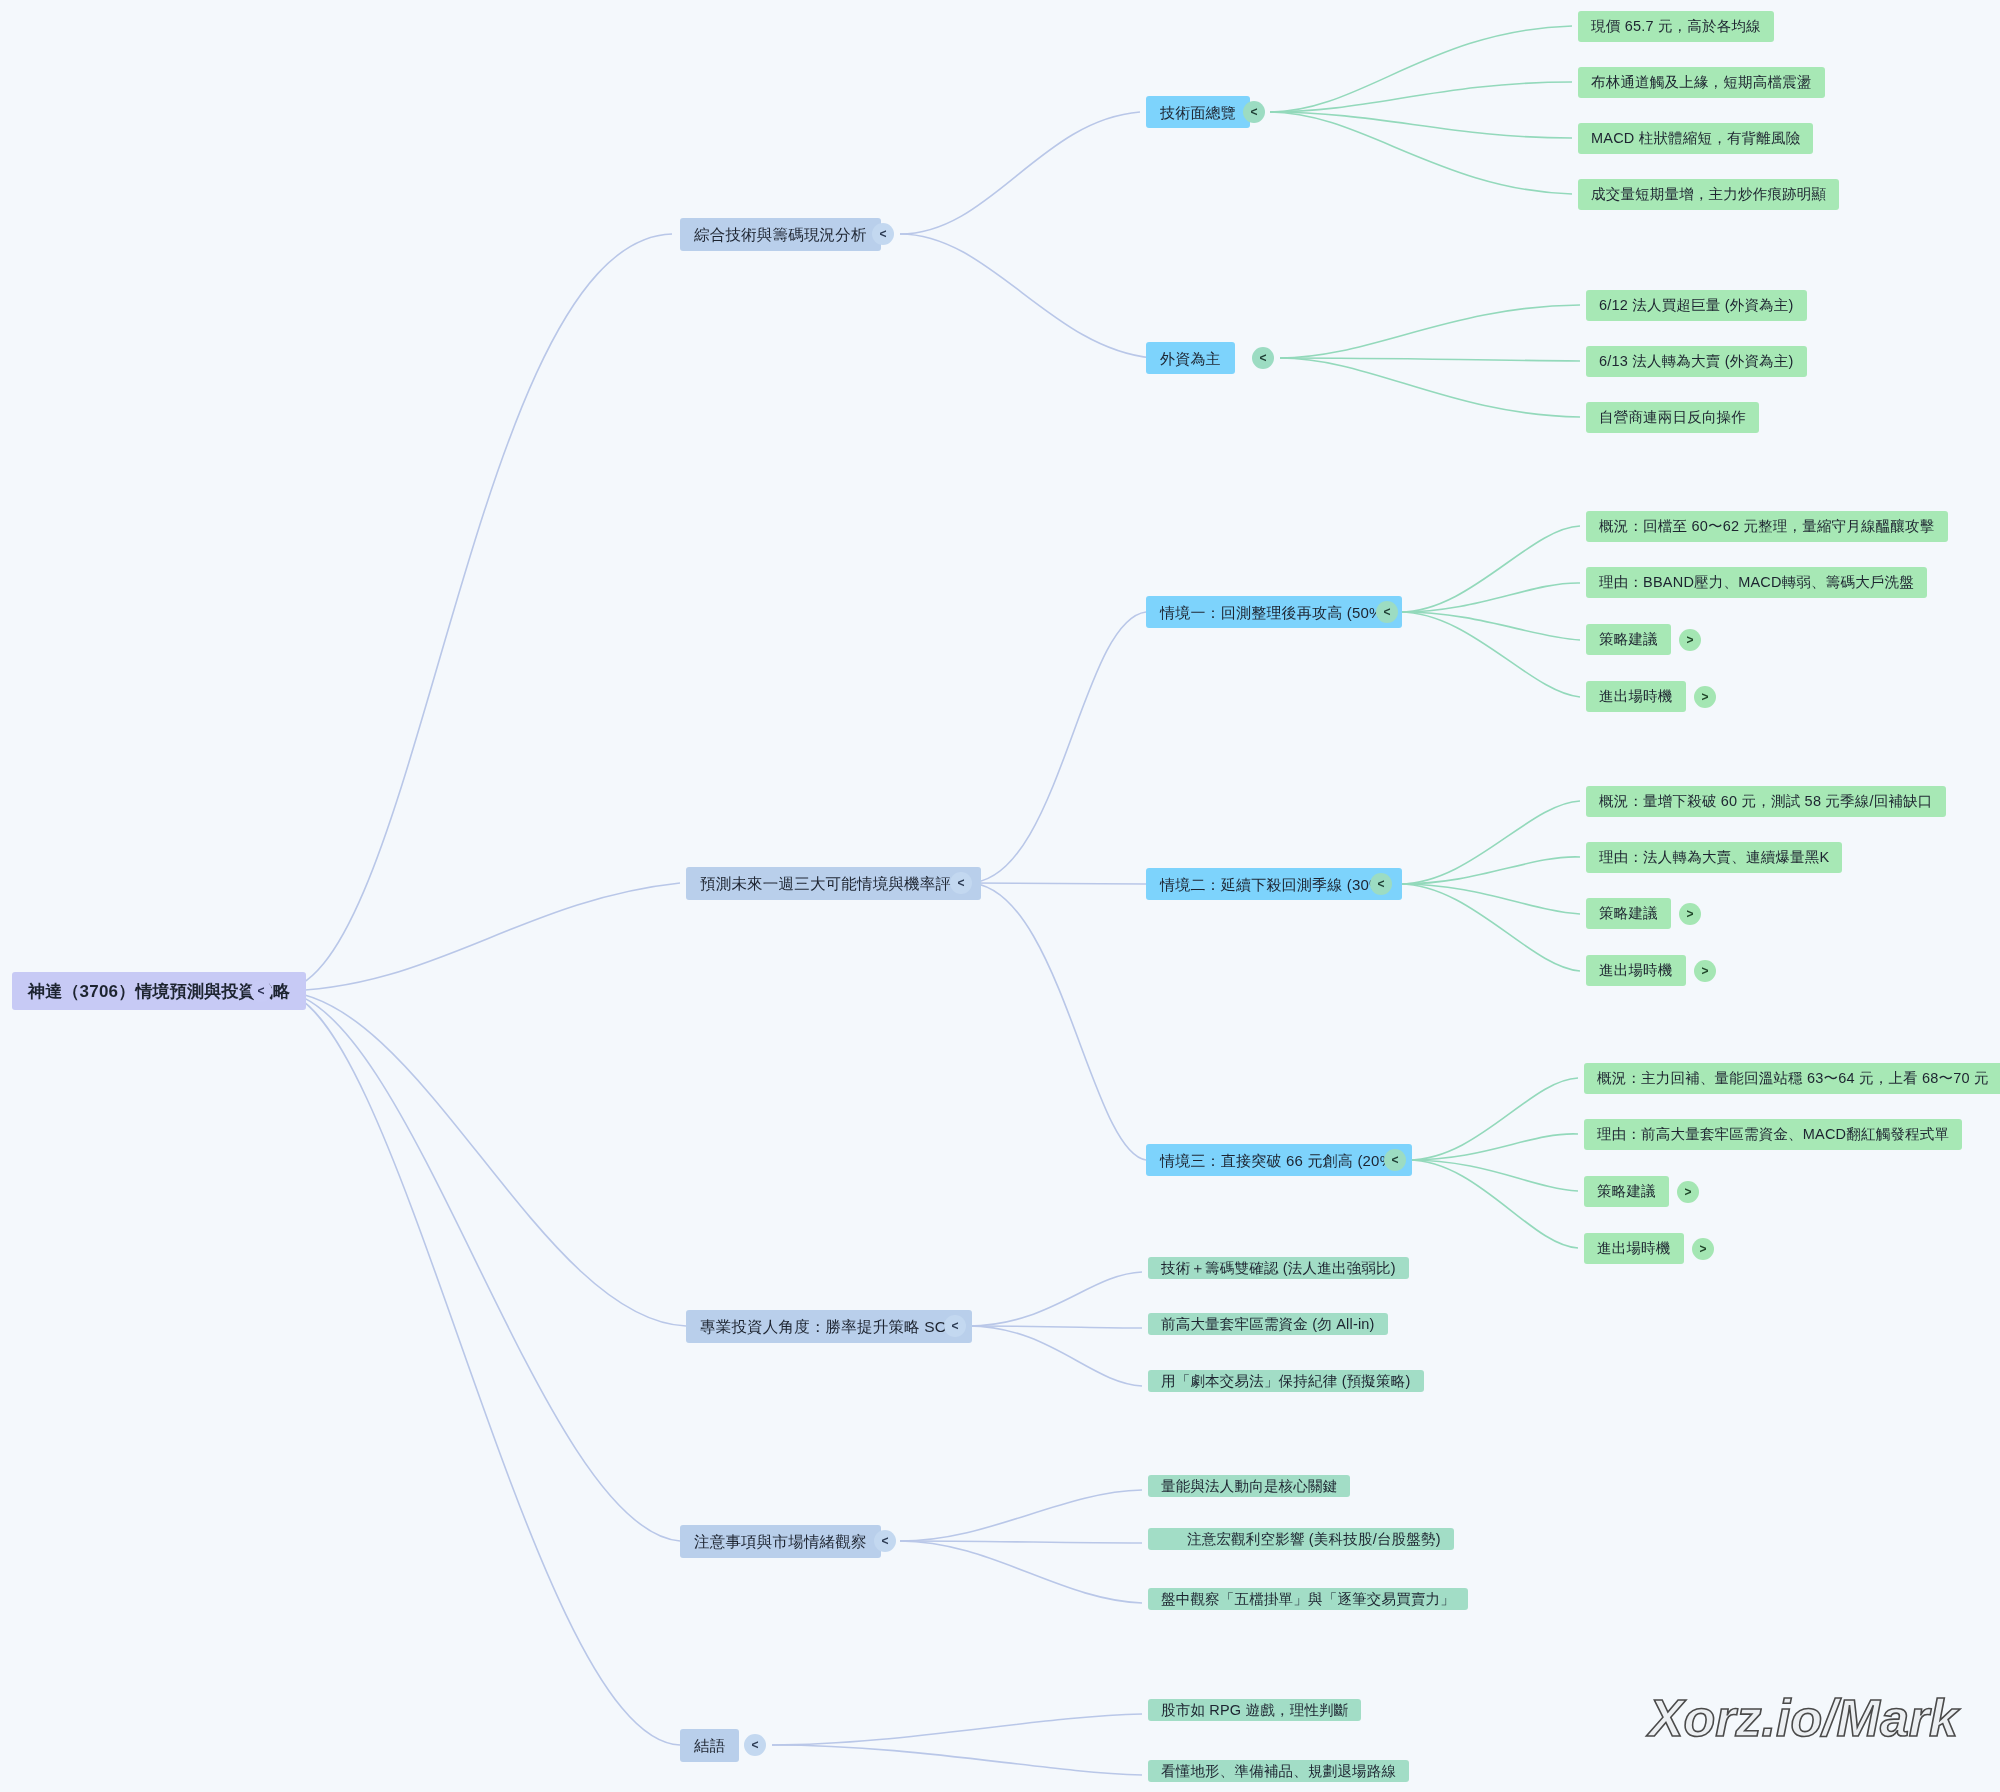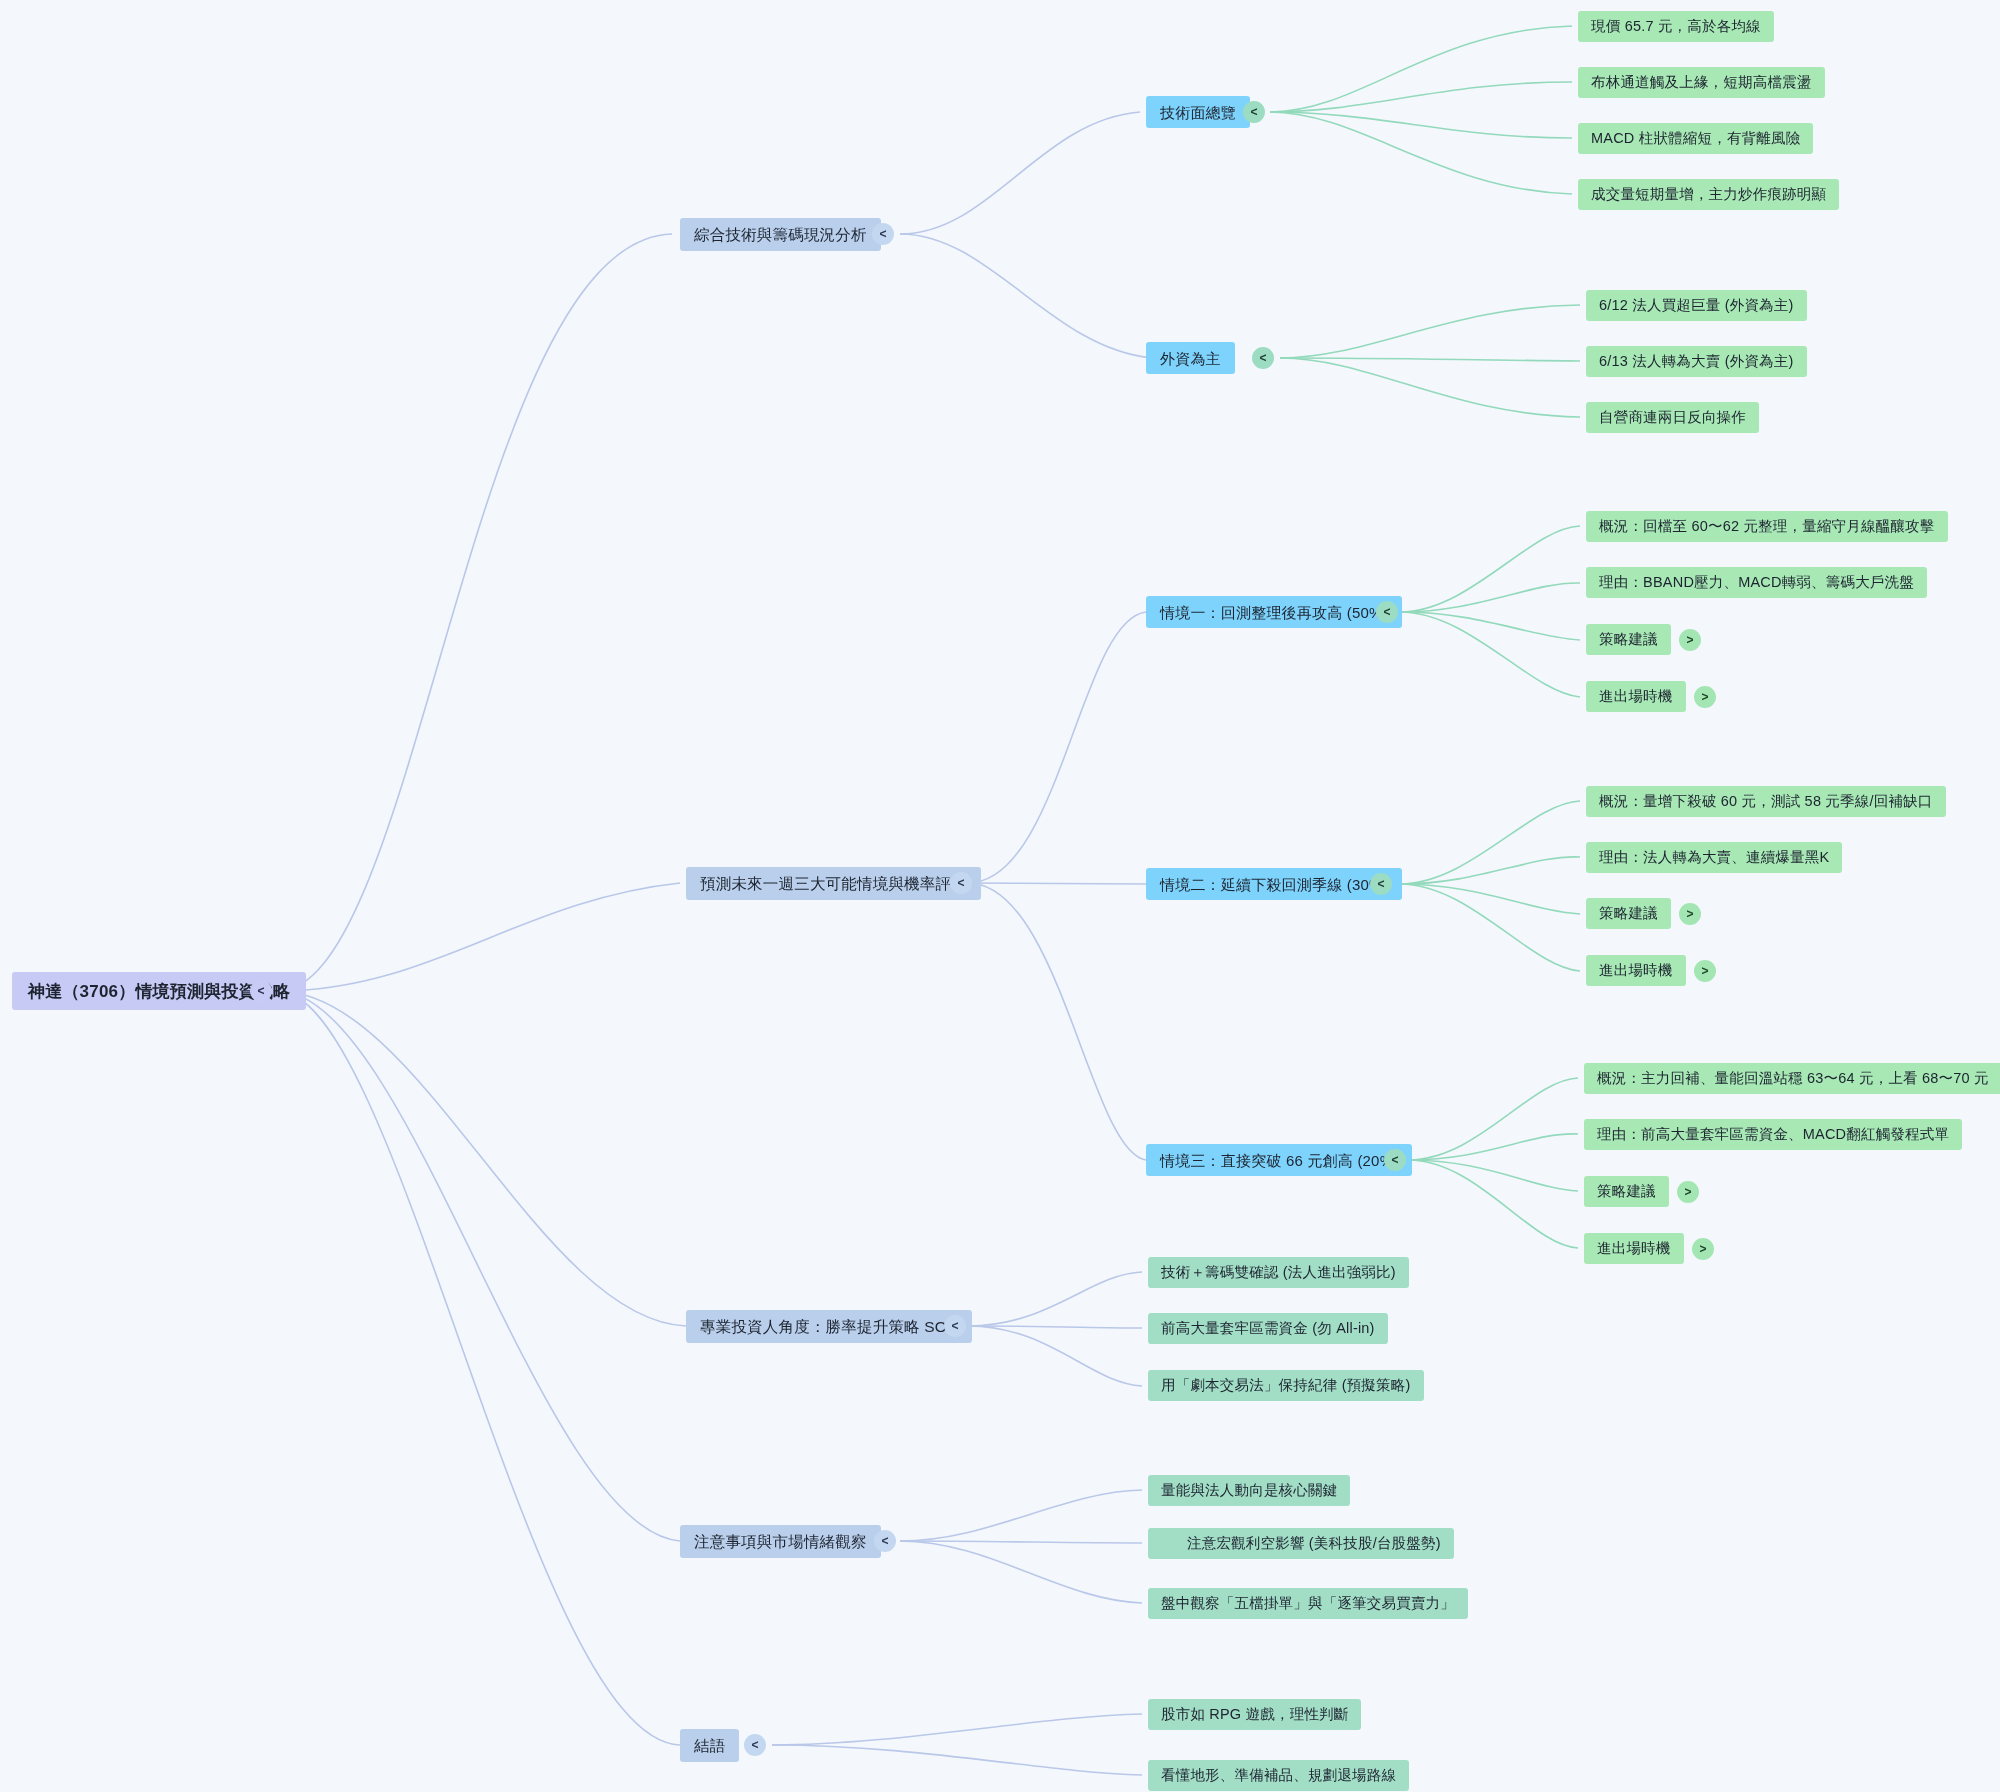--- a/index.html
+++ b/index.html
@@ -58,7 +58,7 @@
     background:#a2ddc6;
     padding:8px 13px;
     font-size:14.5px;
-    height:31px;
+    height:22px;
   }
 
   .toggle{

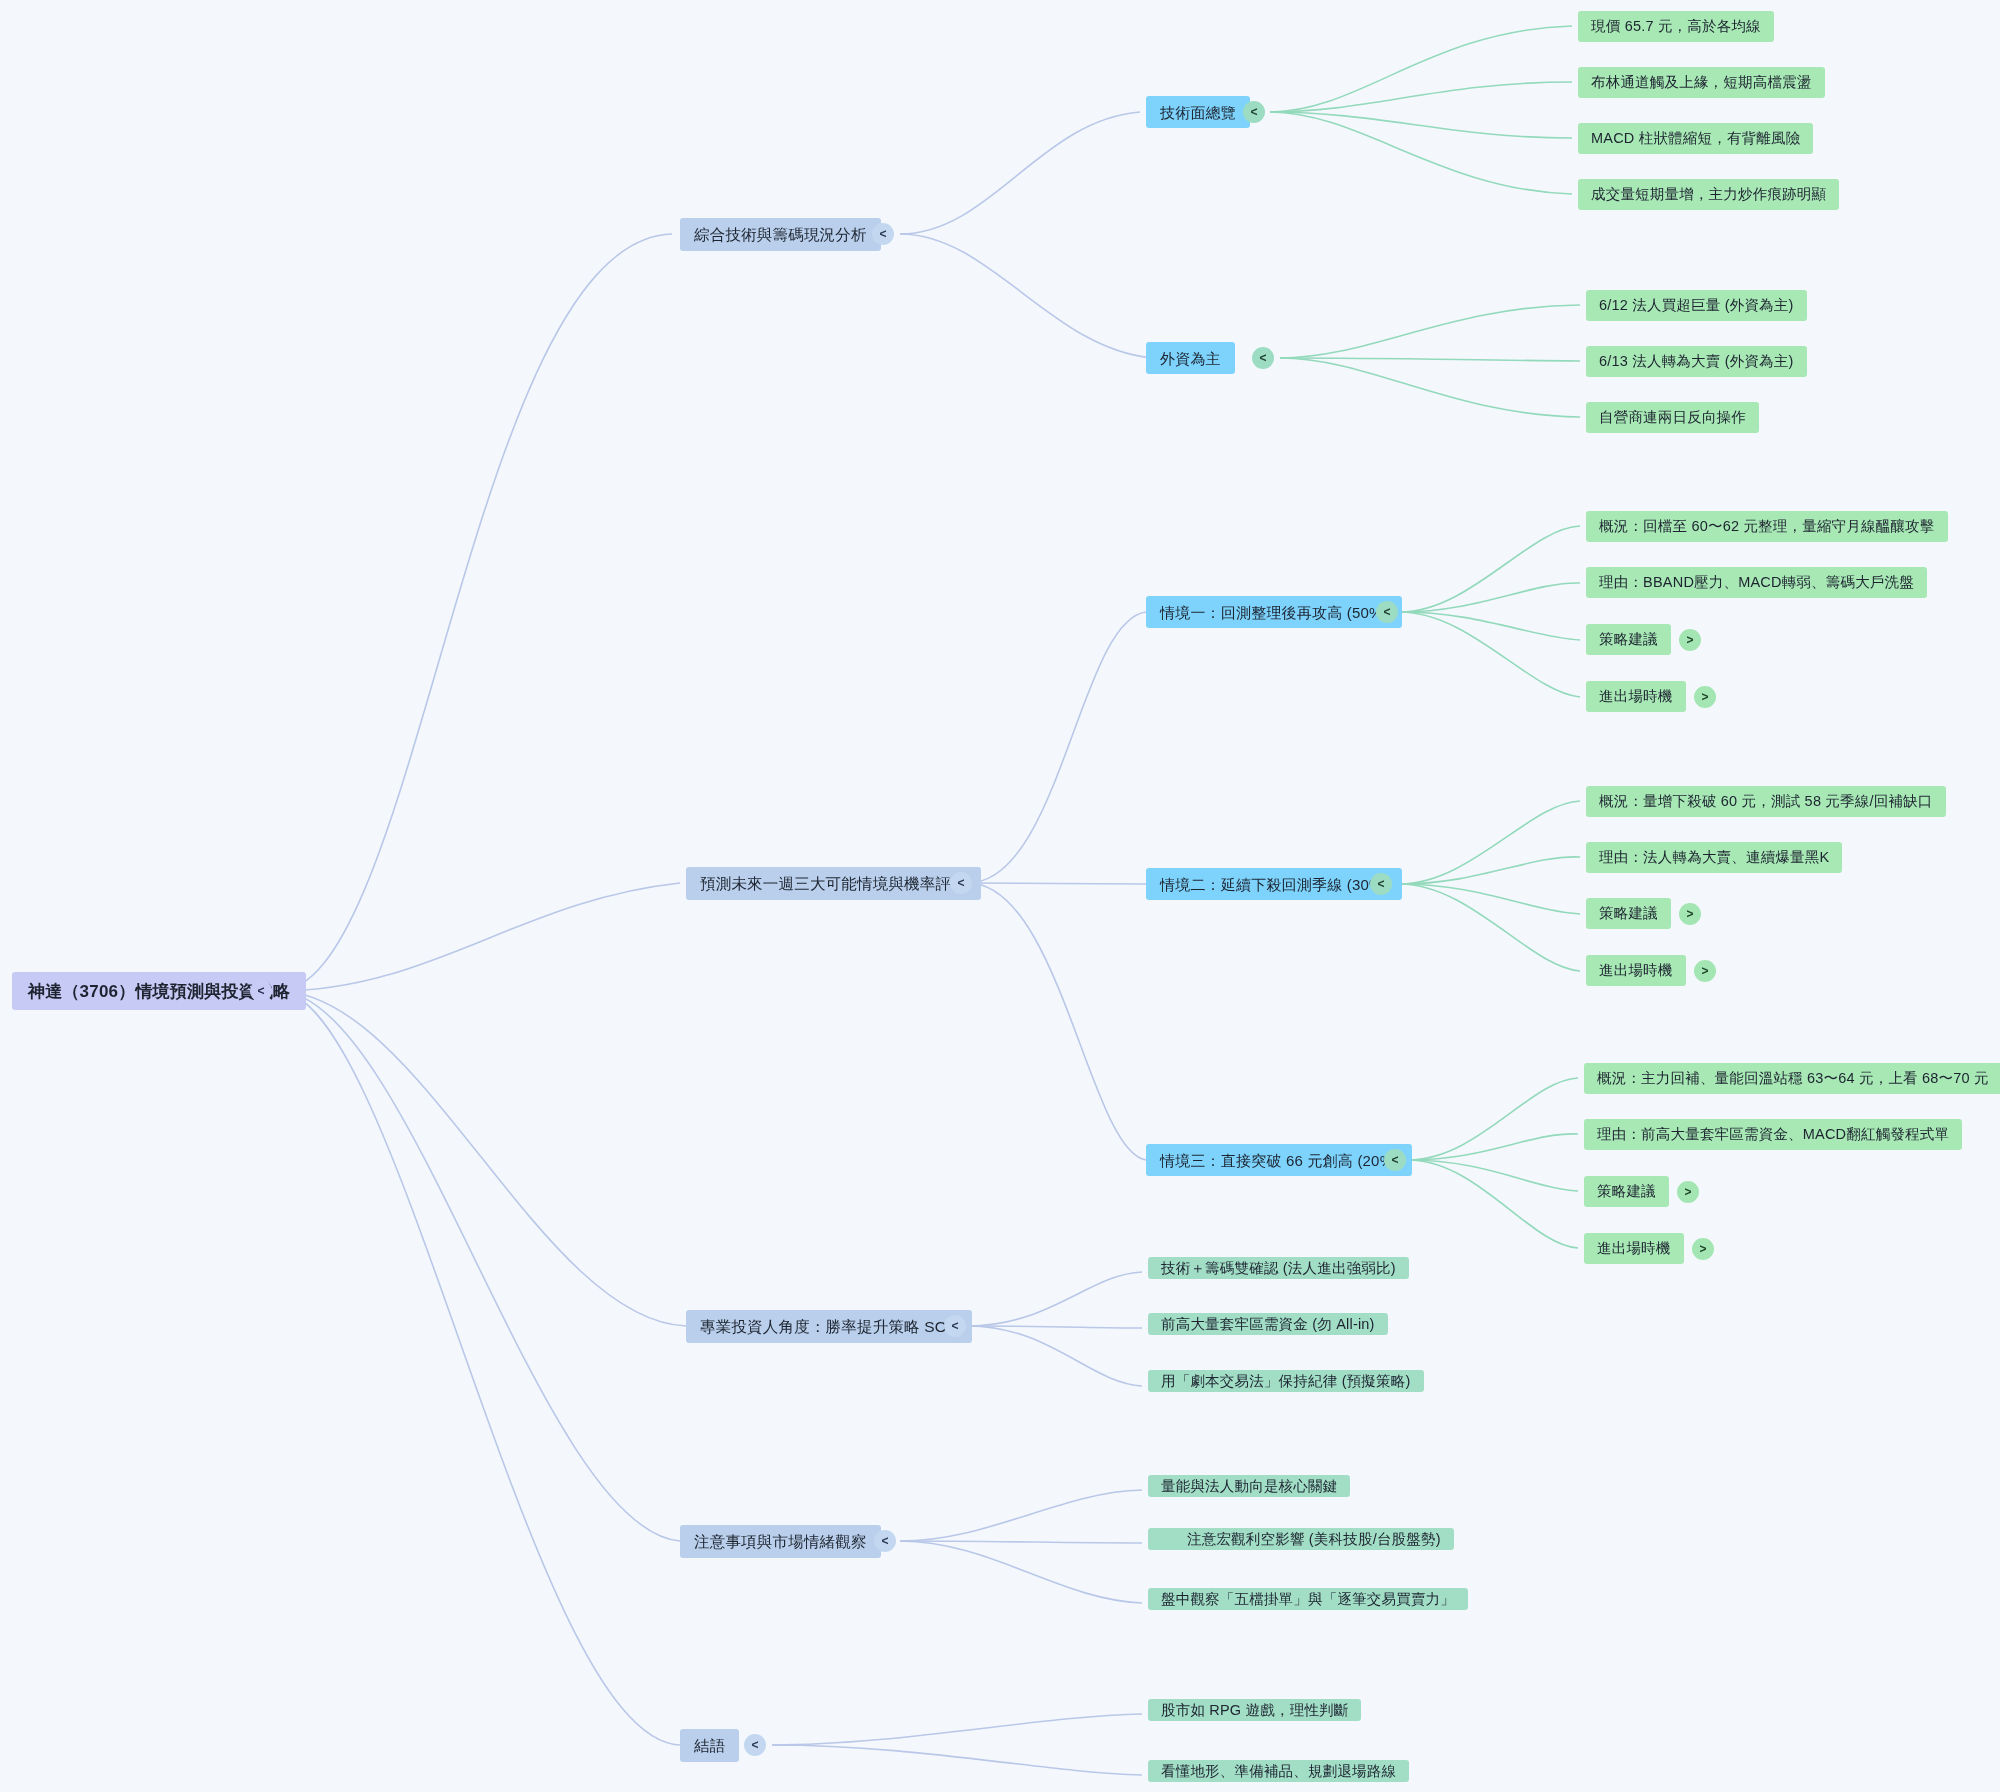--- a/index.html
+++ b/index.html
@@ -319,6 +319,7 @@
     <span class="txt">看懂地形、準備補品、規劃退場路線</span>
   </div>
 
+  <div class="watermark">Xorz.io/Mark</div>
 </div>
 
 </body></html>

